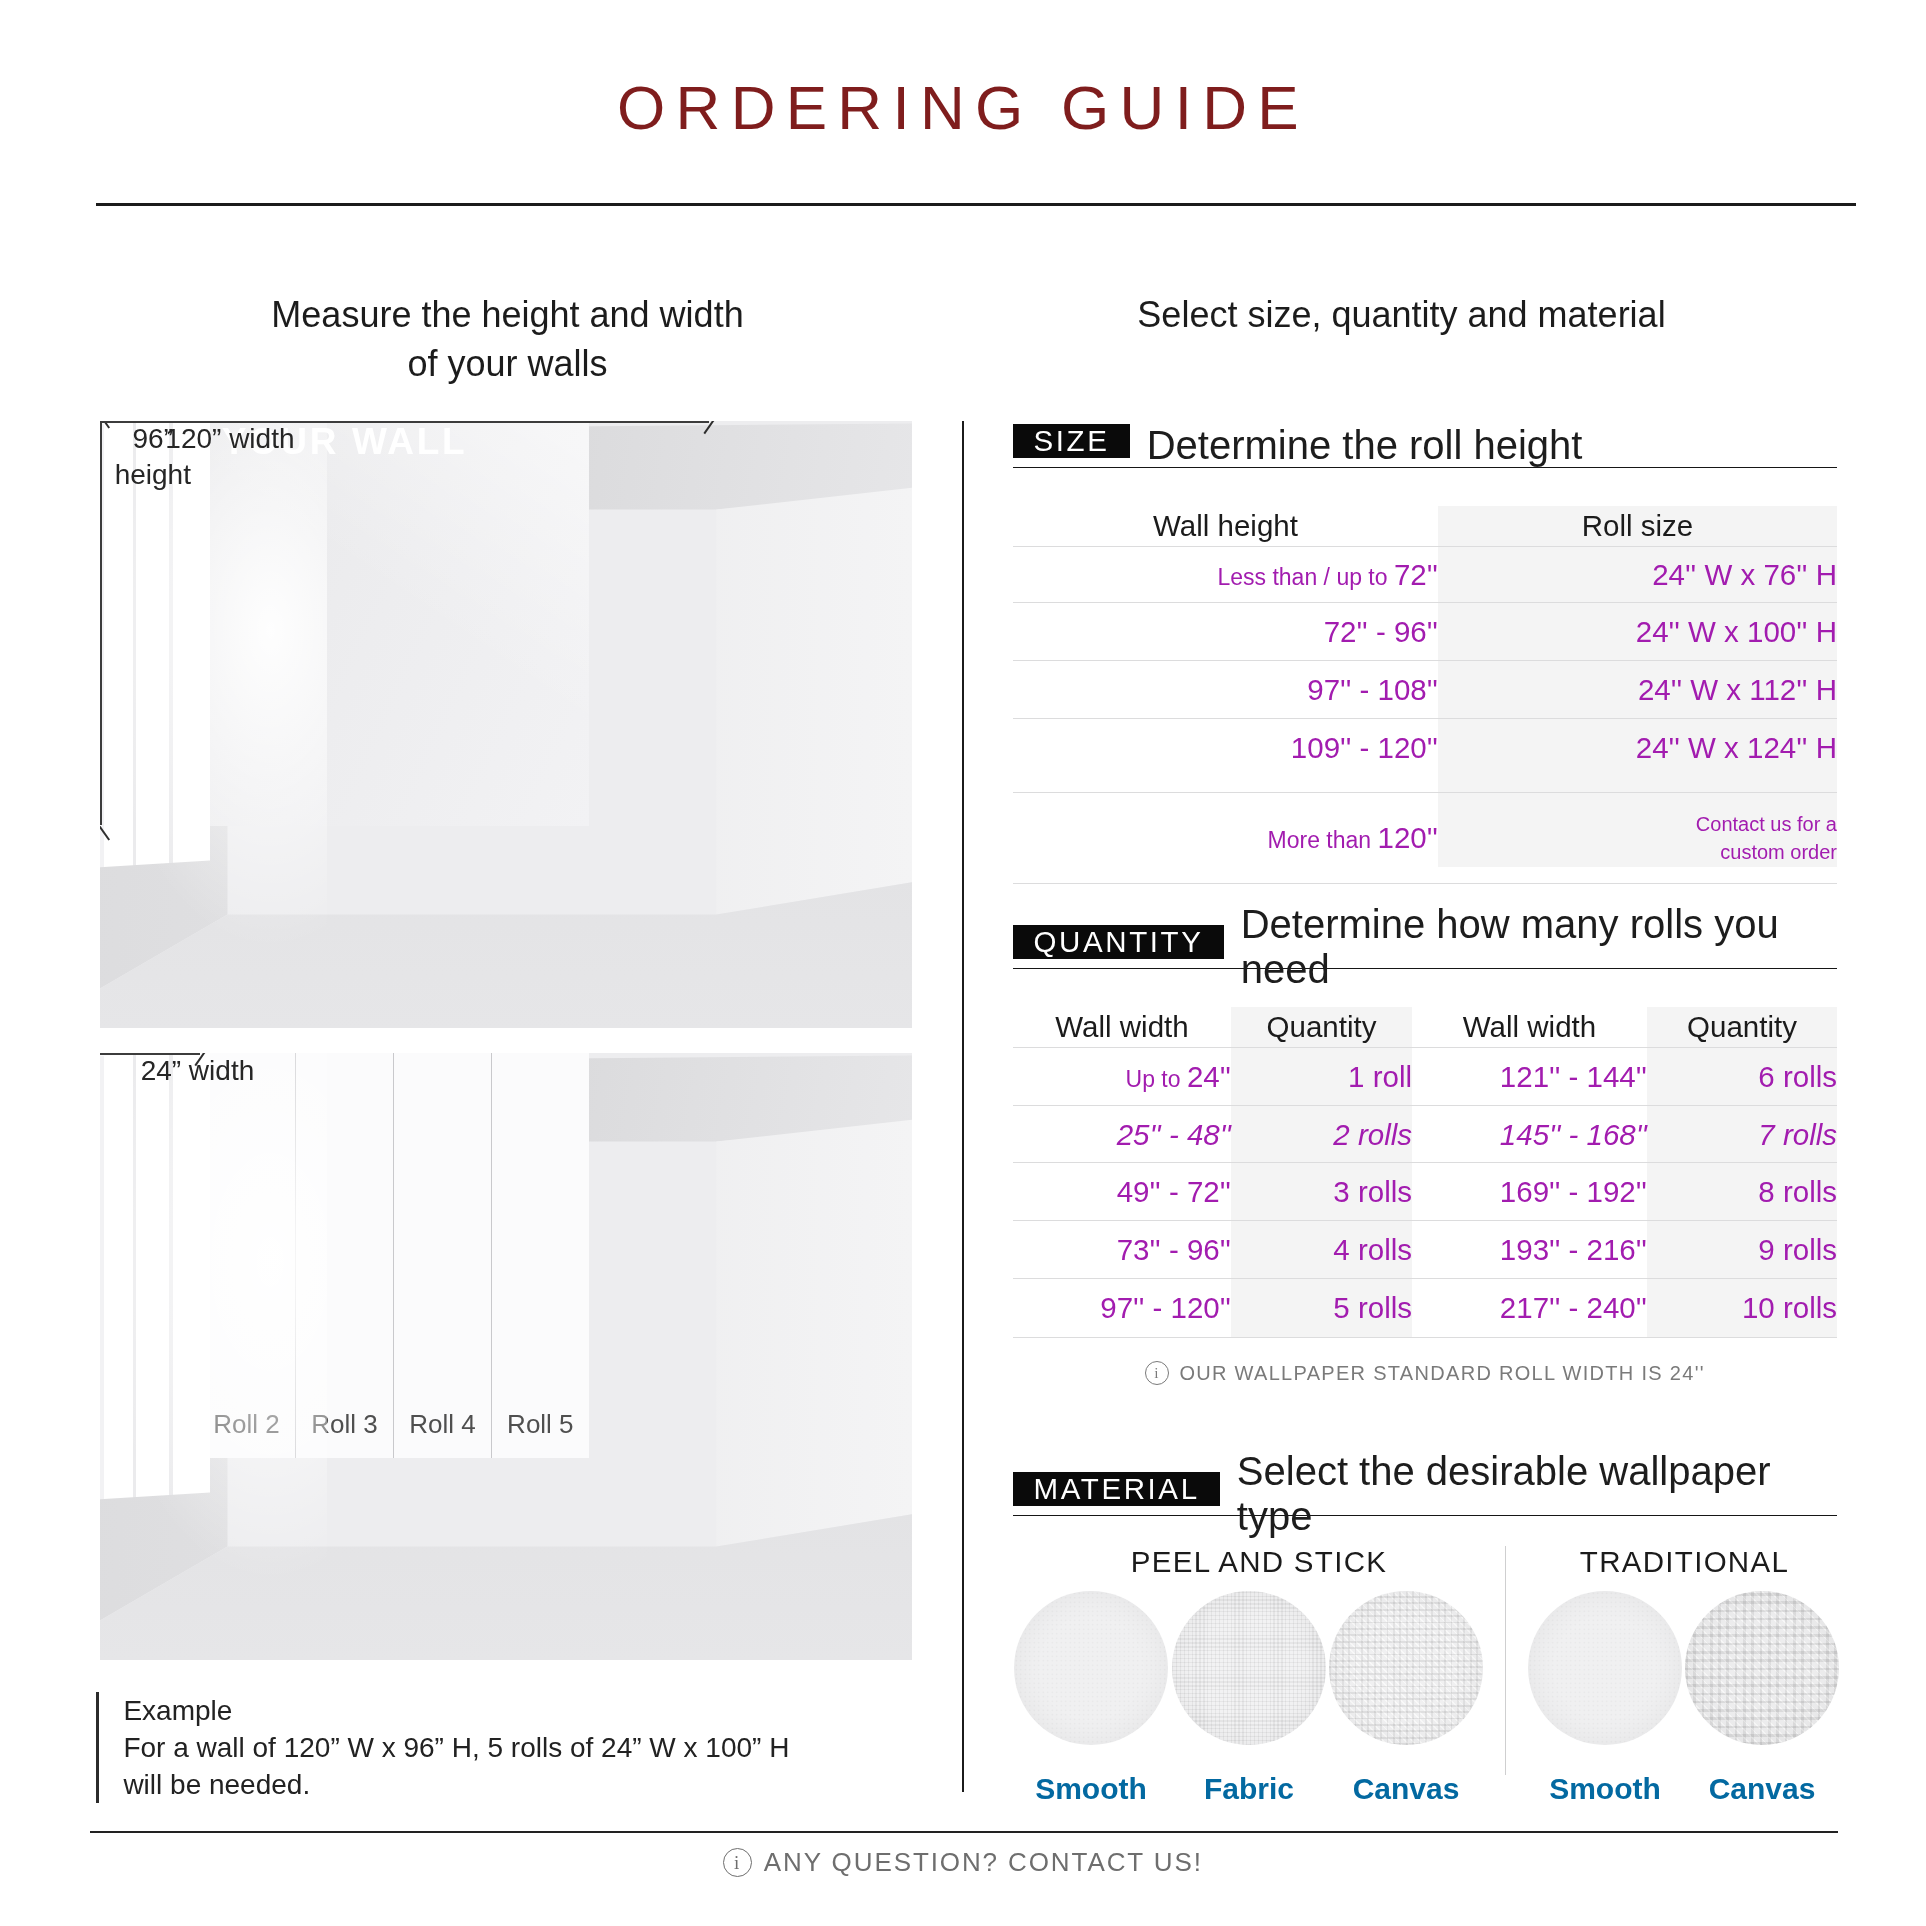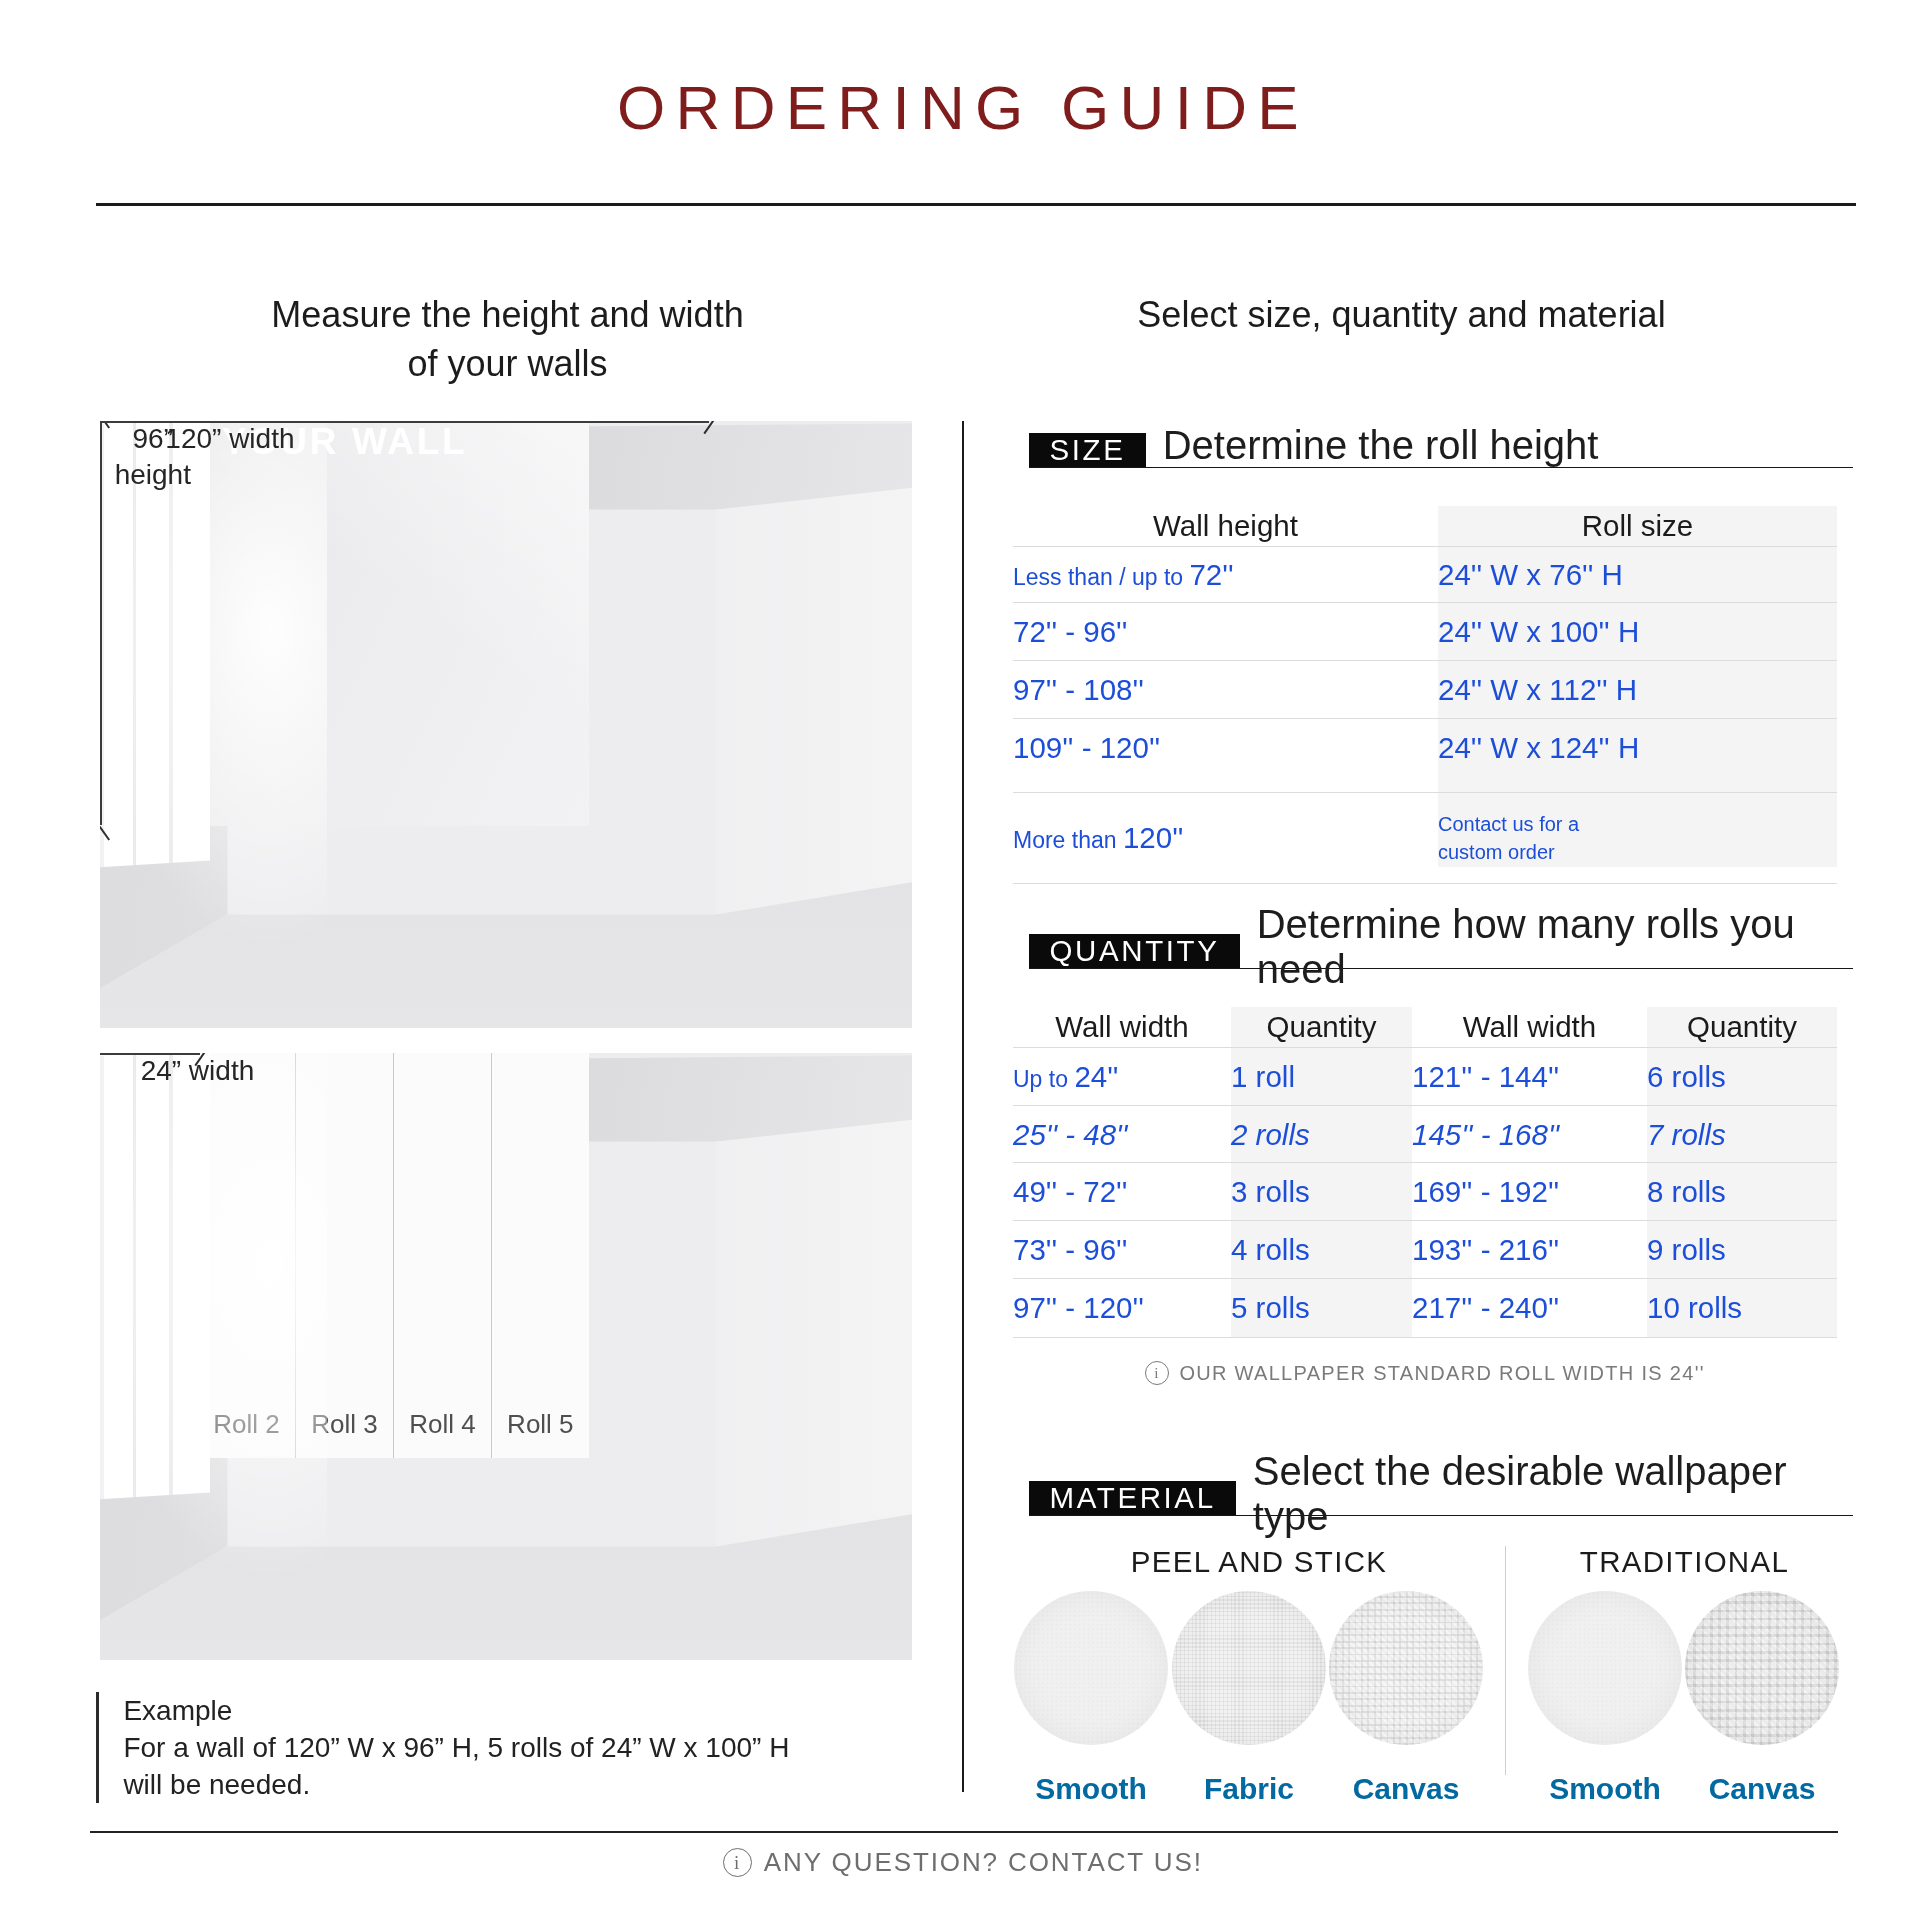--- a/index.html
+++ b/index.html
@@ -70,7 +70,7 @@
 
   
   .section-head{left:1013px;width:824px;height:43px;border-bottom:1.9px solid #161616;
-                display:flex;align-items:flex-end;margin-left:16px;}
+                display:flex;align-items:flex-start;}
   .badge{background:#0a0a0a;color:#ffffff;display:flex;align-items:center;
          padding:0 20.5px;font-size:29.5px;font-weight:500;letter-spacing:2.6px;}
   .subtitle{align-self:center;margin-left:16.7px;font-size:40px;color:#1d1d1d;}

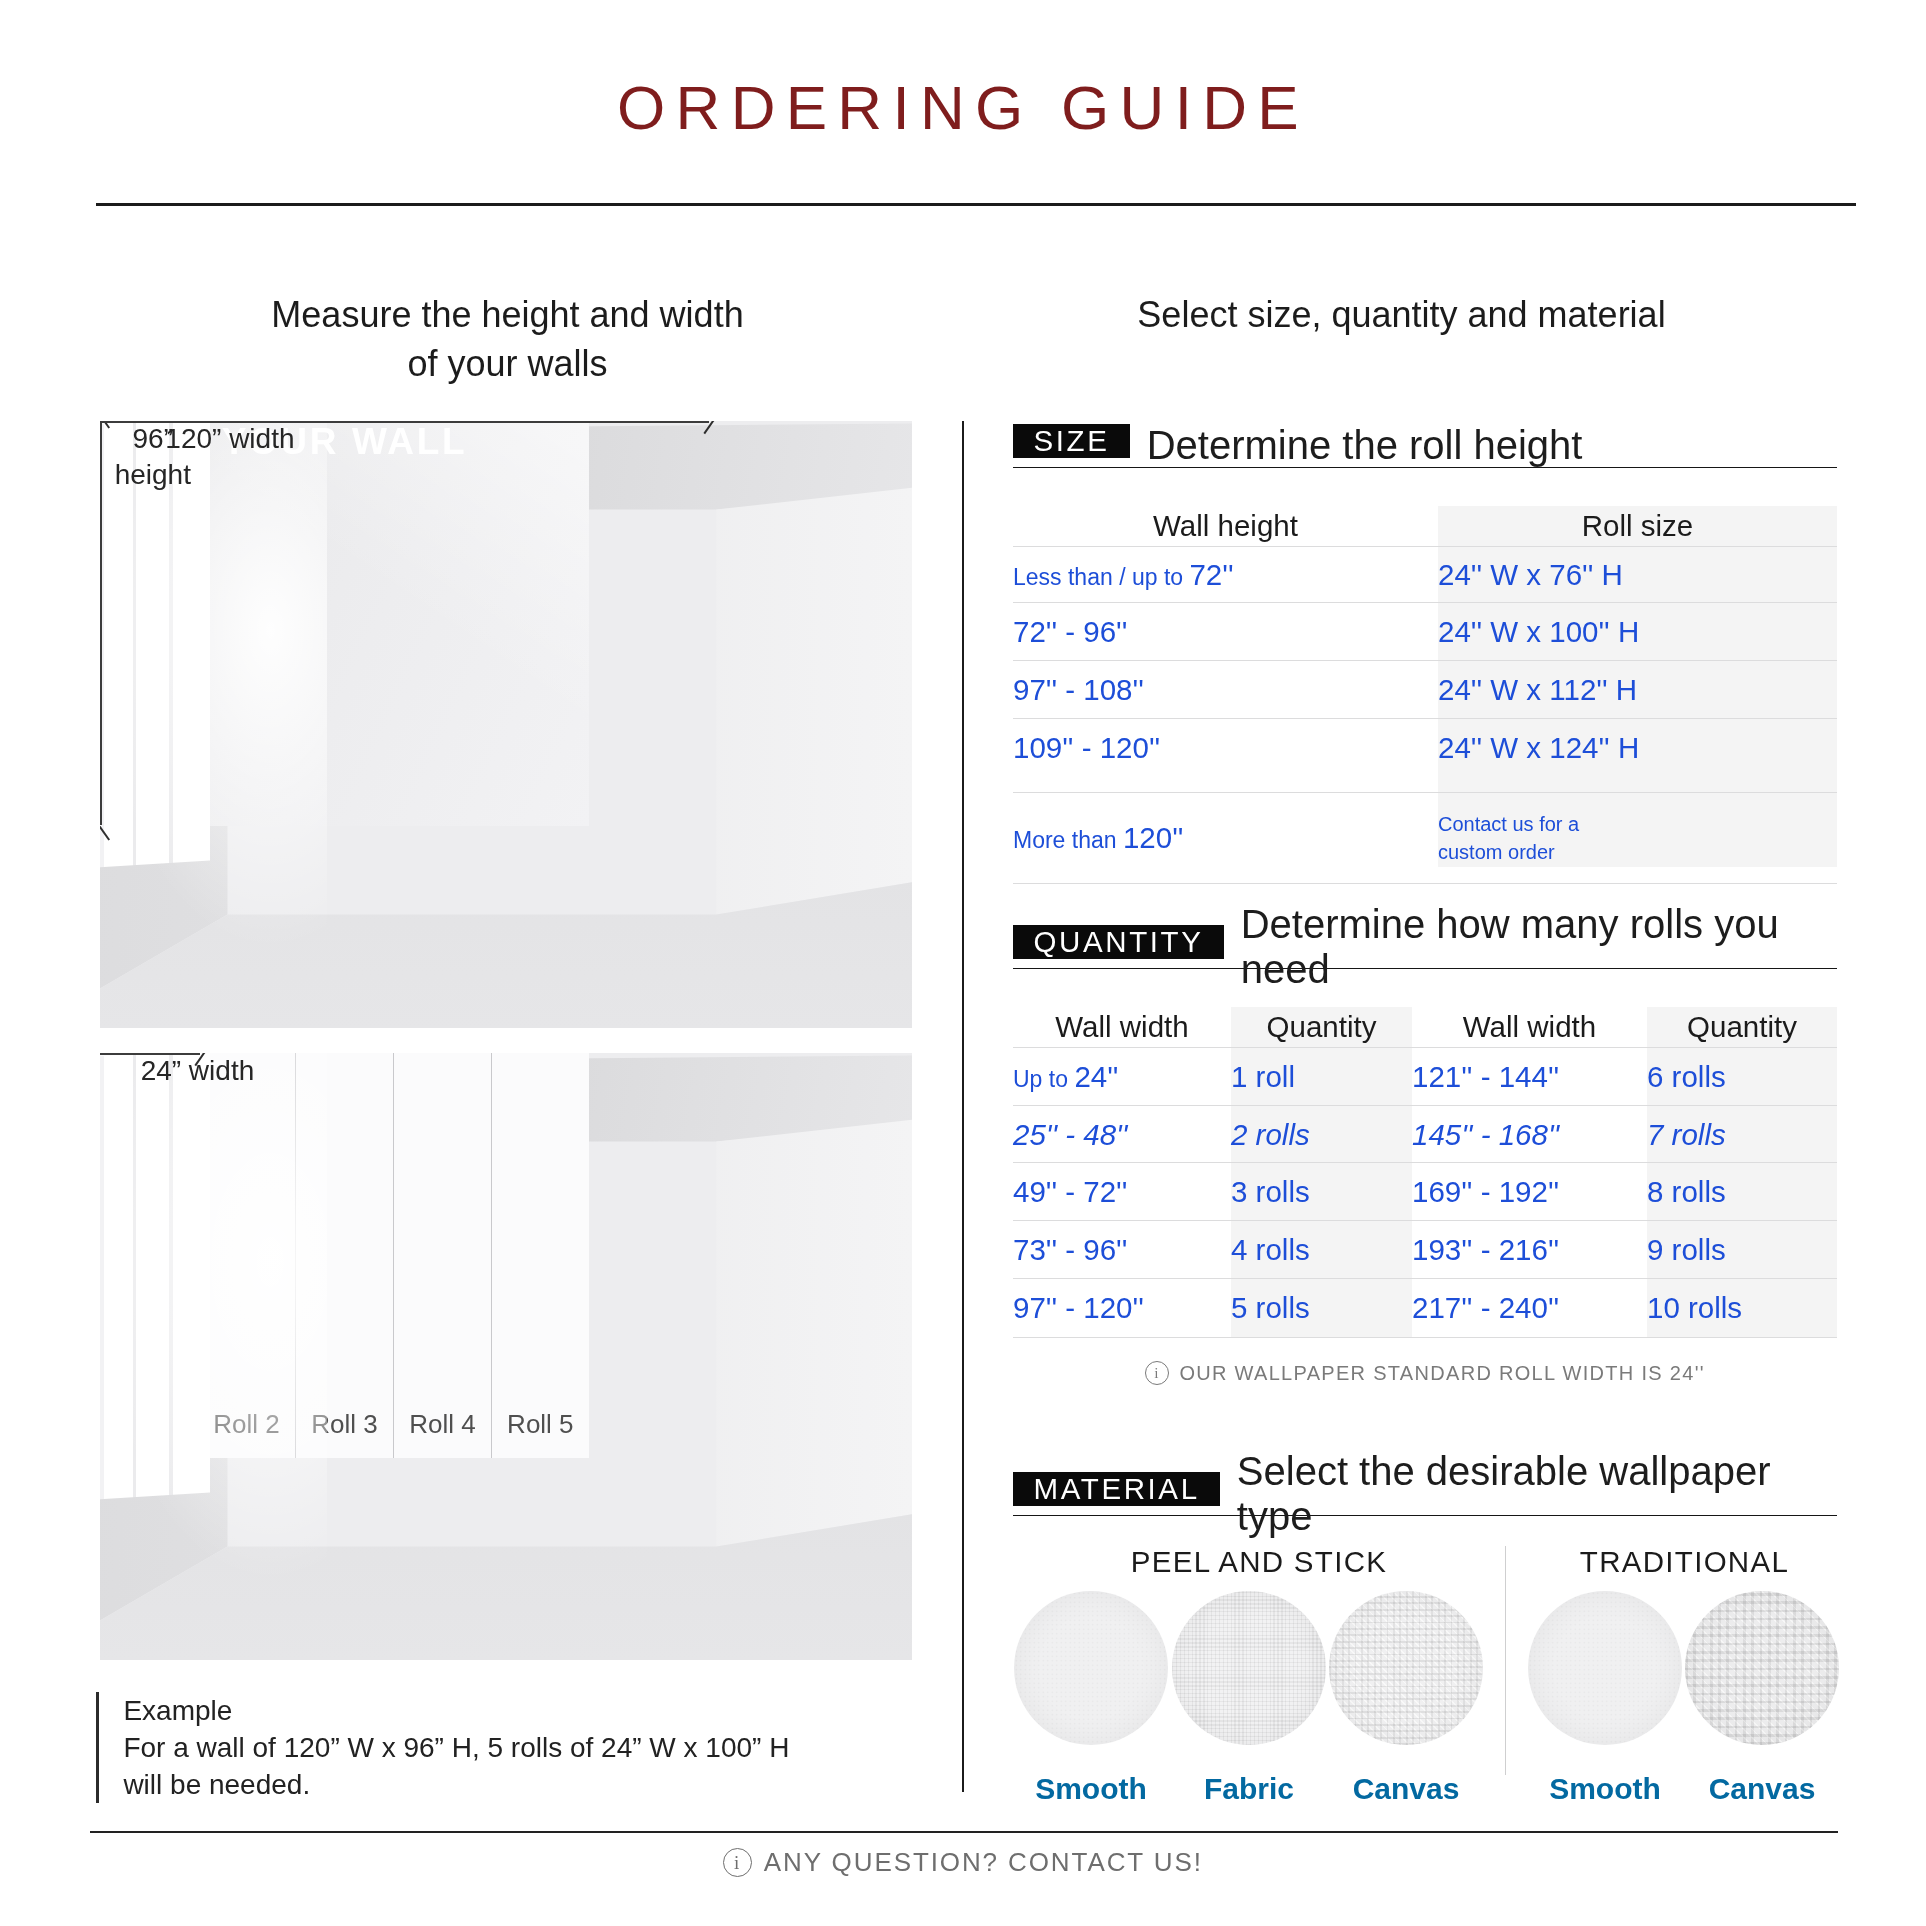--- a/index.html
+++ b/index.html
@@ -80,7 +80,7 @@
   .trow{position:absolute;left:0;width:100%;display:flex;align-items:center;}
   .sep{border-top:1.3px solid #dcdcdd;}
   .hcell{font-size:29.5px;font-weight:500;color:#1b1b1b;text-align:center;}
-  .cell{font-size:29.5px;color:#1d4ed8;text-align:left;}
+  .cell{font-size:29.5px;color:#a21caf;text-align:right;}
   .cell .sm{font-size:23px;}
   .two-line{font-size:20px;line-height:28px;}
 

